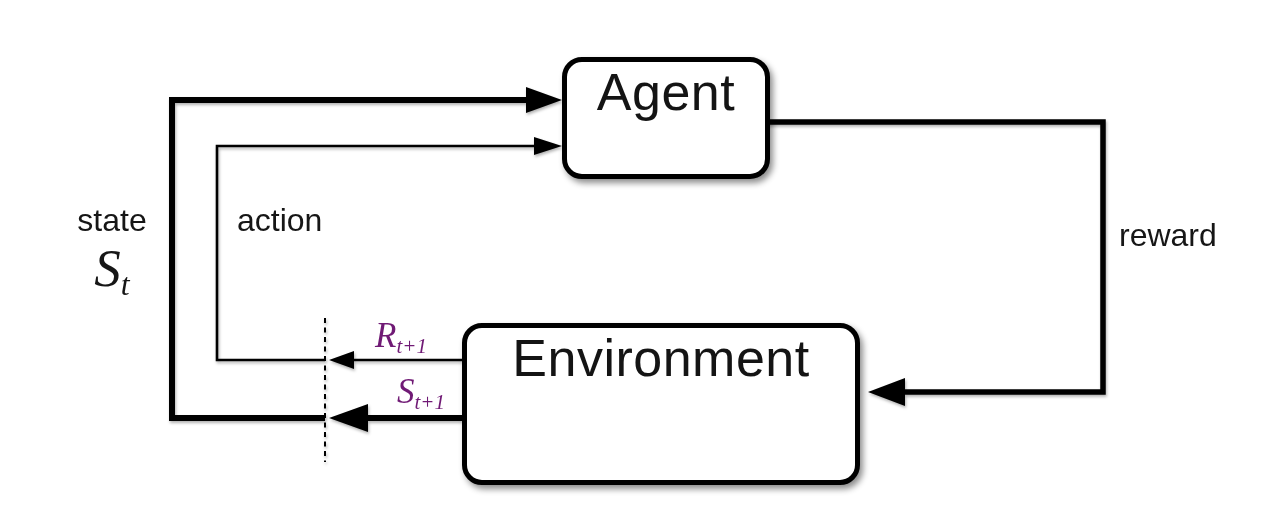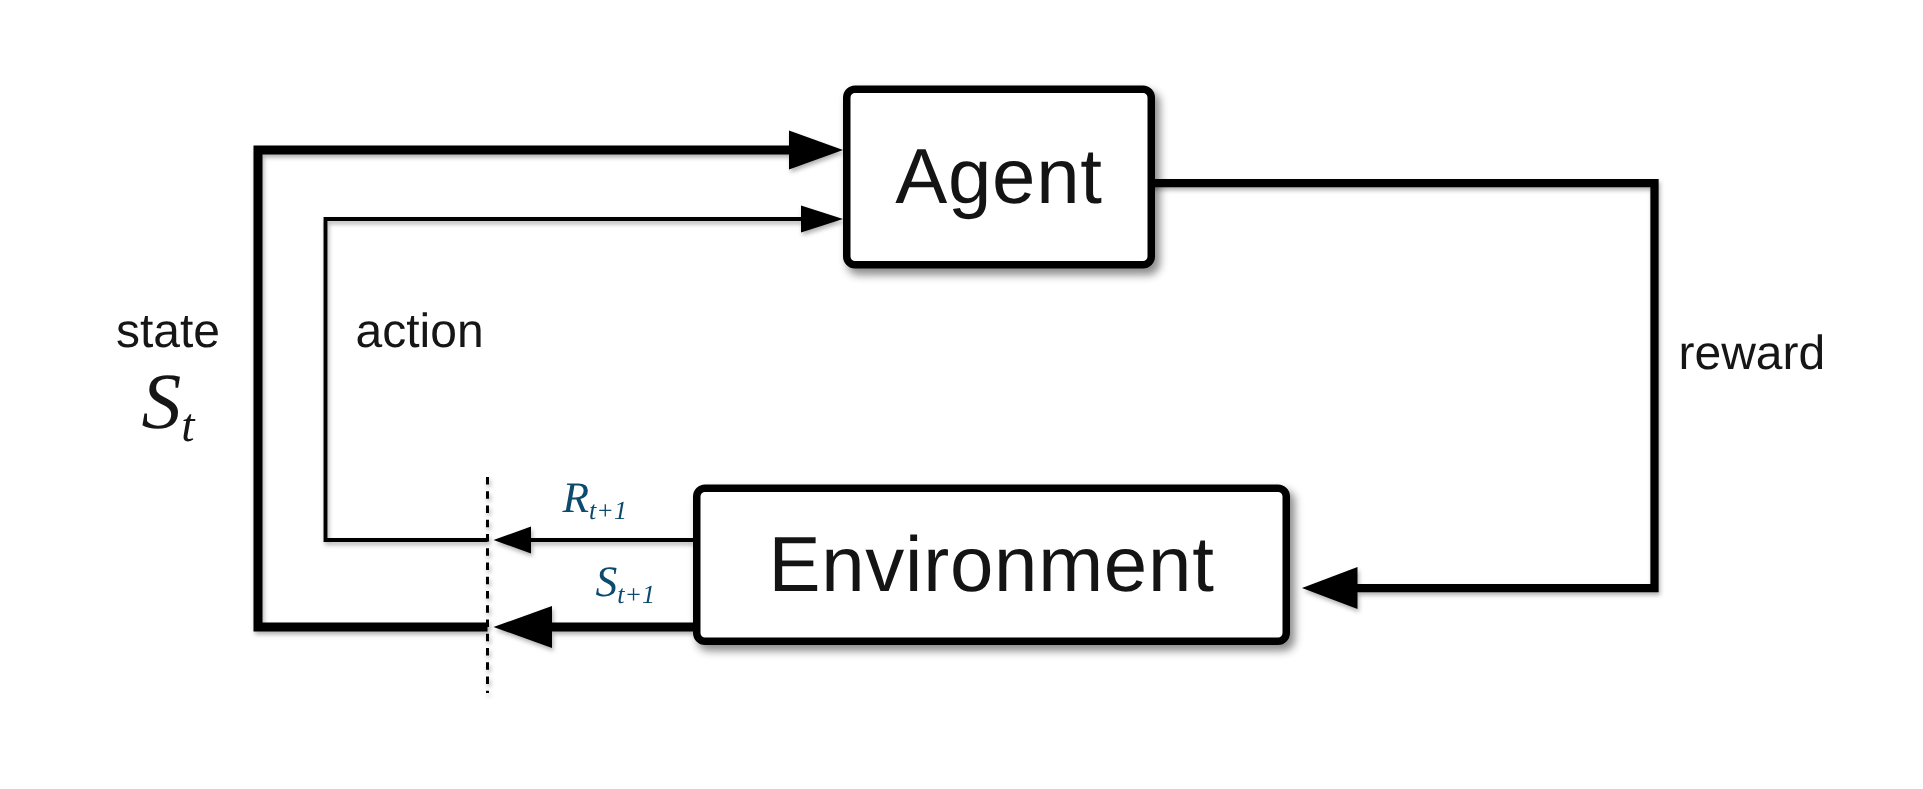--- a/index.html
+++ b/index.html
@@ -32,10 +32,9 @@
     box-sizing: border-box;
     background: #ffffff;
     border: 5px solid #000;
-    border-radius: 8px;
+    border-radius: 20px;
     box-shadow: 3px 4px 6px rgba(0,0,0,0.45);
     display: flex;
-    align-items: center;
     justify-content: center;
   }
   .box-label {

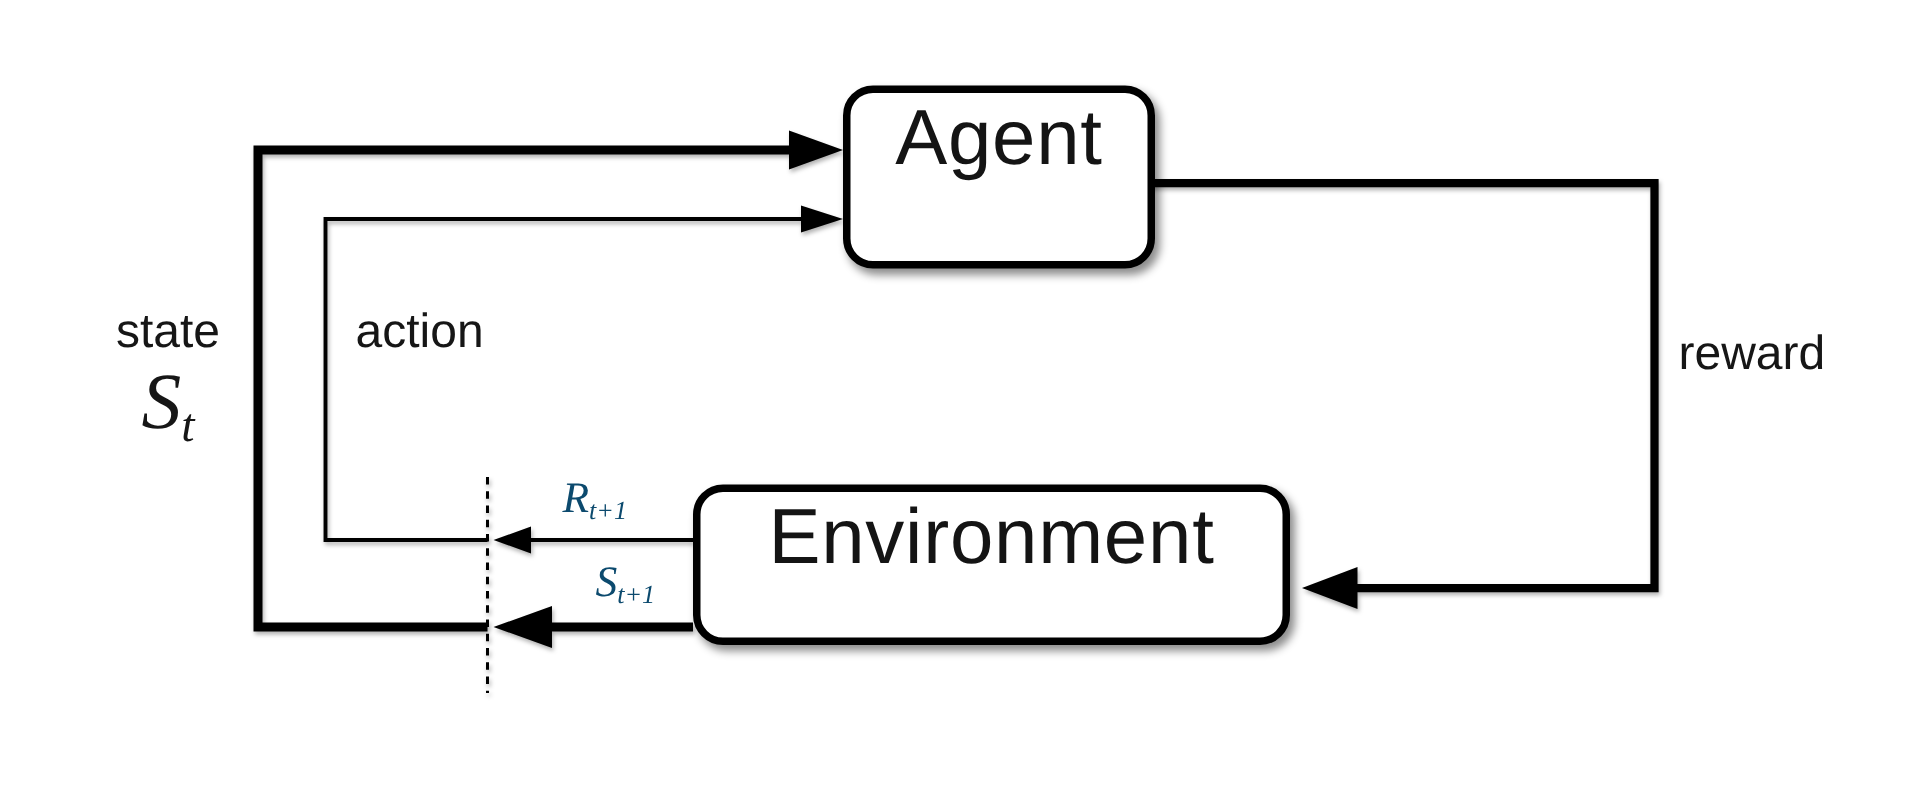--- a/index.html
+++ b/index.html
@@ -67,8 +67,8 @@
     position: absolute;
     font-family: "Liberation Serif", serif;
     font-style: italic;
-    font-size: 29px;
-    color: #0c4a6e;
+    font-size: 35px;
+    color: #701a75;
     white-space: nowrap;
   }
   .sym sub, .sym-inline sub {

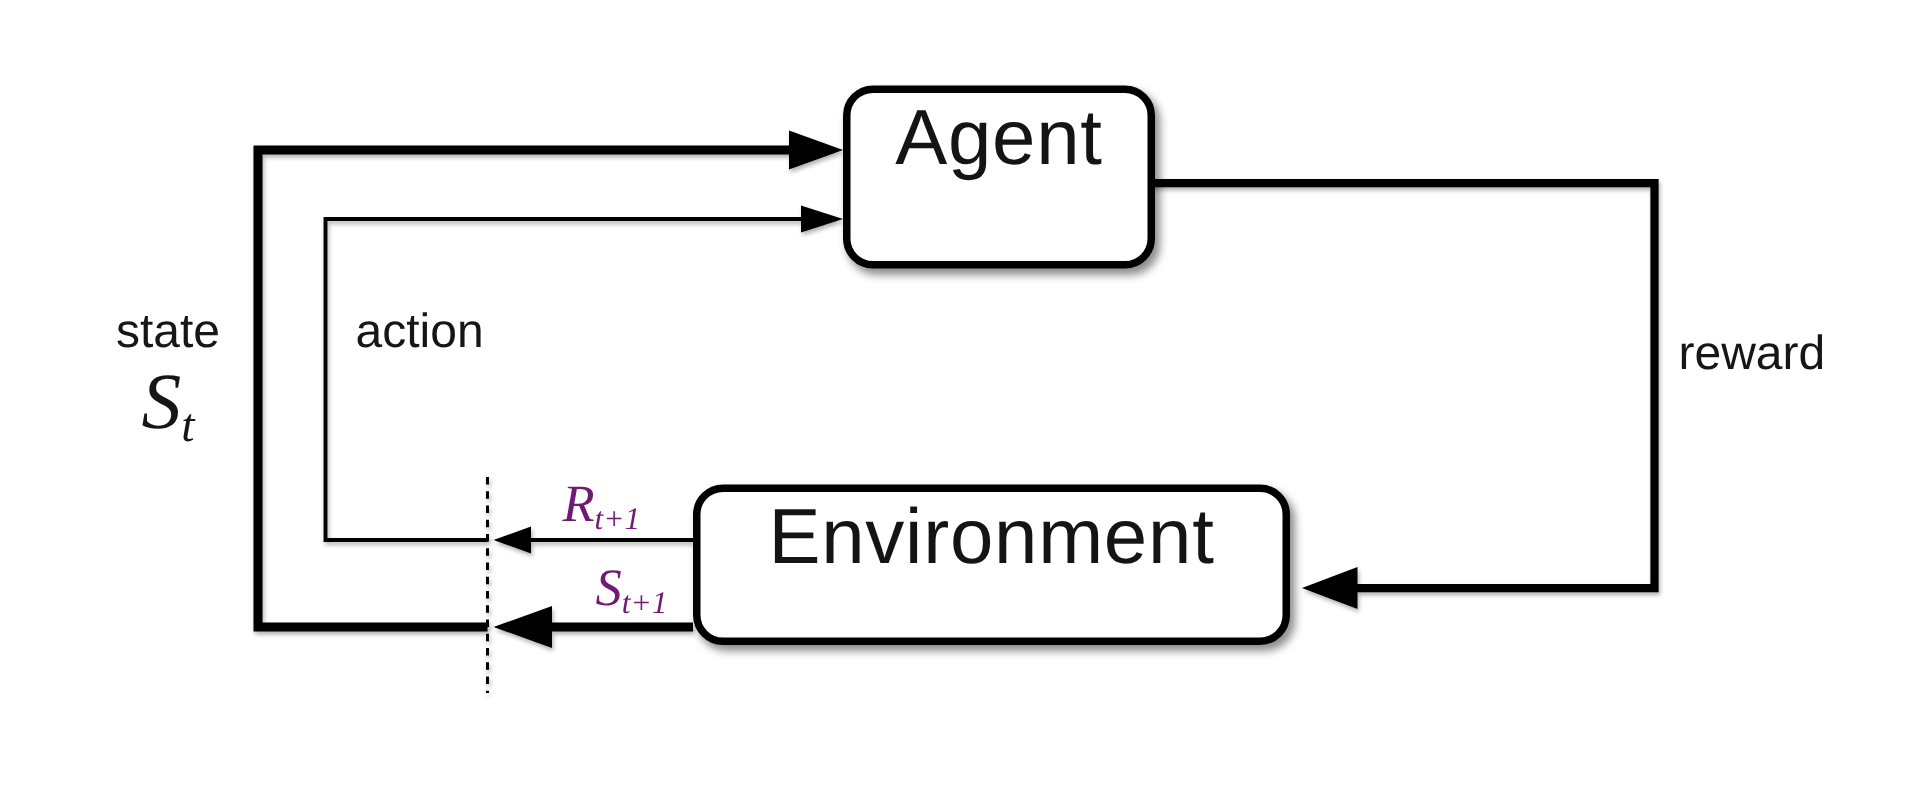--- a/index.html
+++ b/index.html
@@ -109,7 +109,7 @@
     <span class="box-label">Agent</span>
   </div>
 
-  <div class="box" style="left:462px; top:323px; width:398px; height:107px;">
+  <div class="box" style="left:462px; top:323px; width:398px; height:162px;">
     <span class="box-label">Environment</span>
   </div>
 

